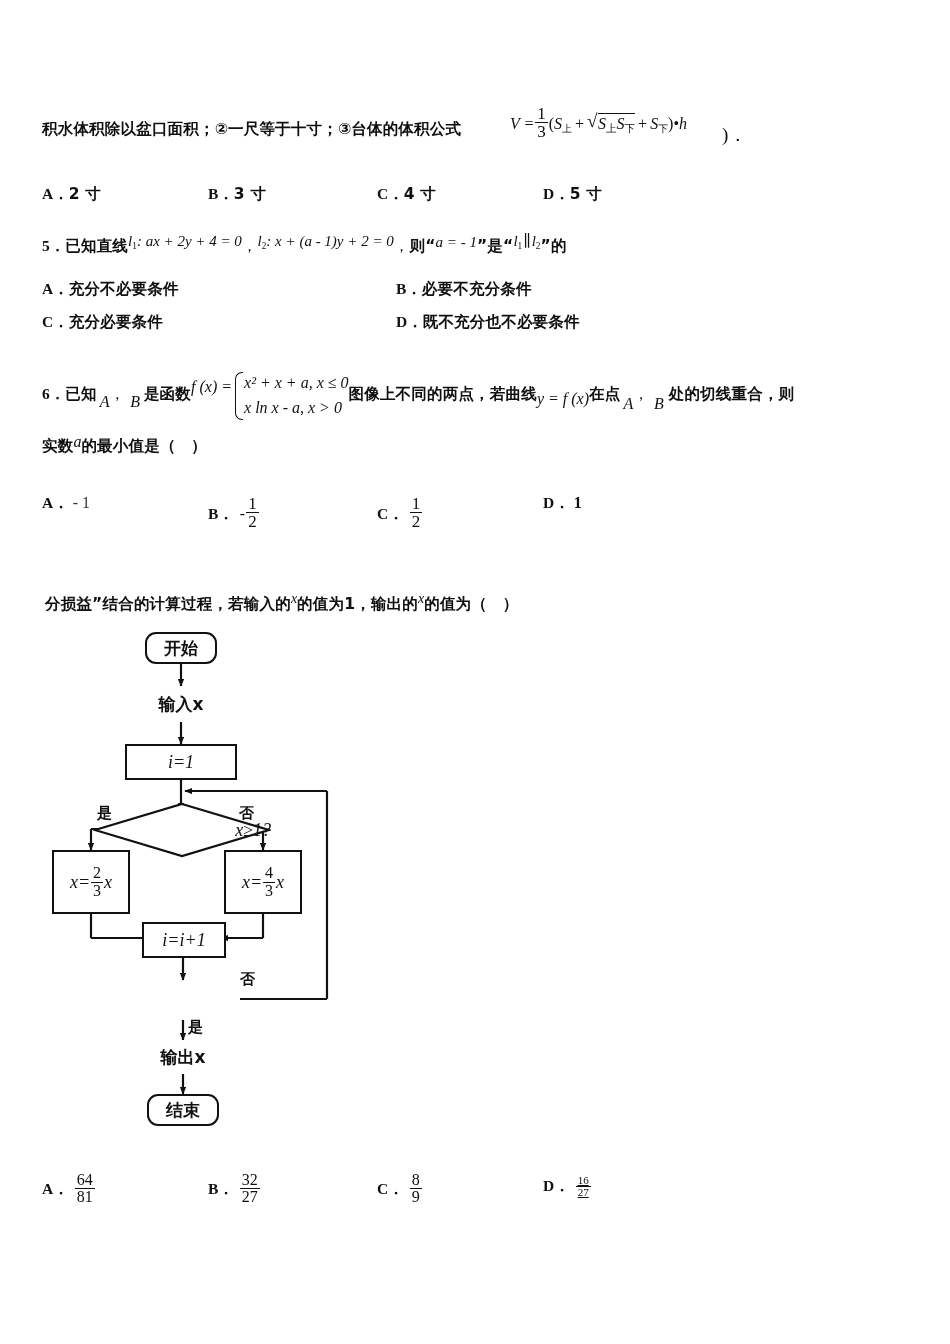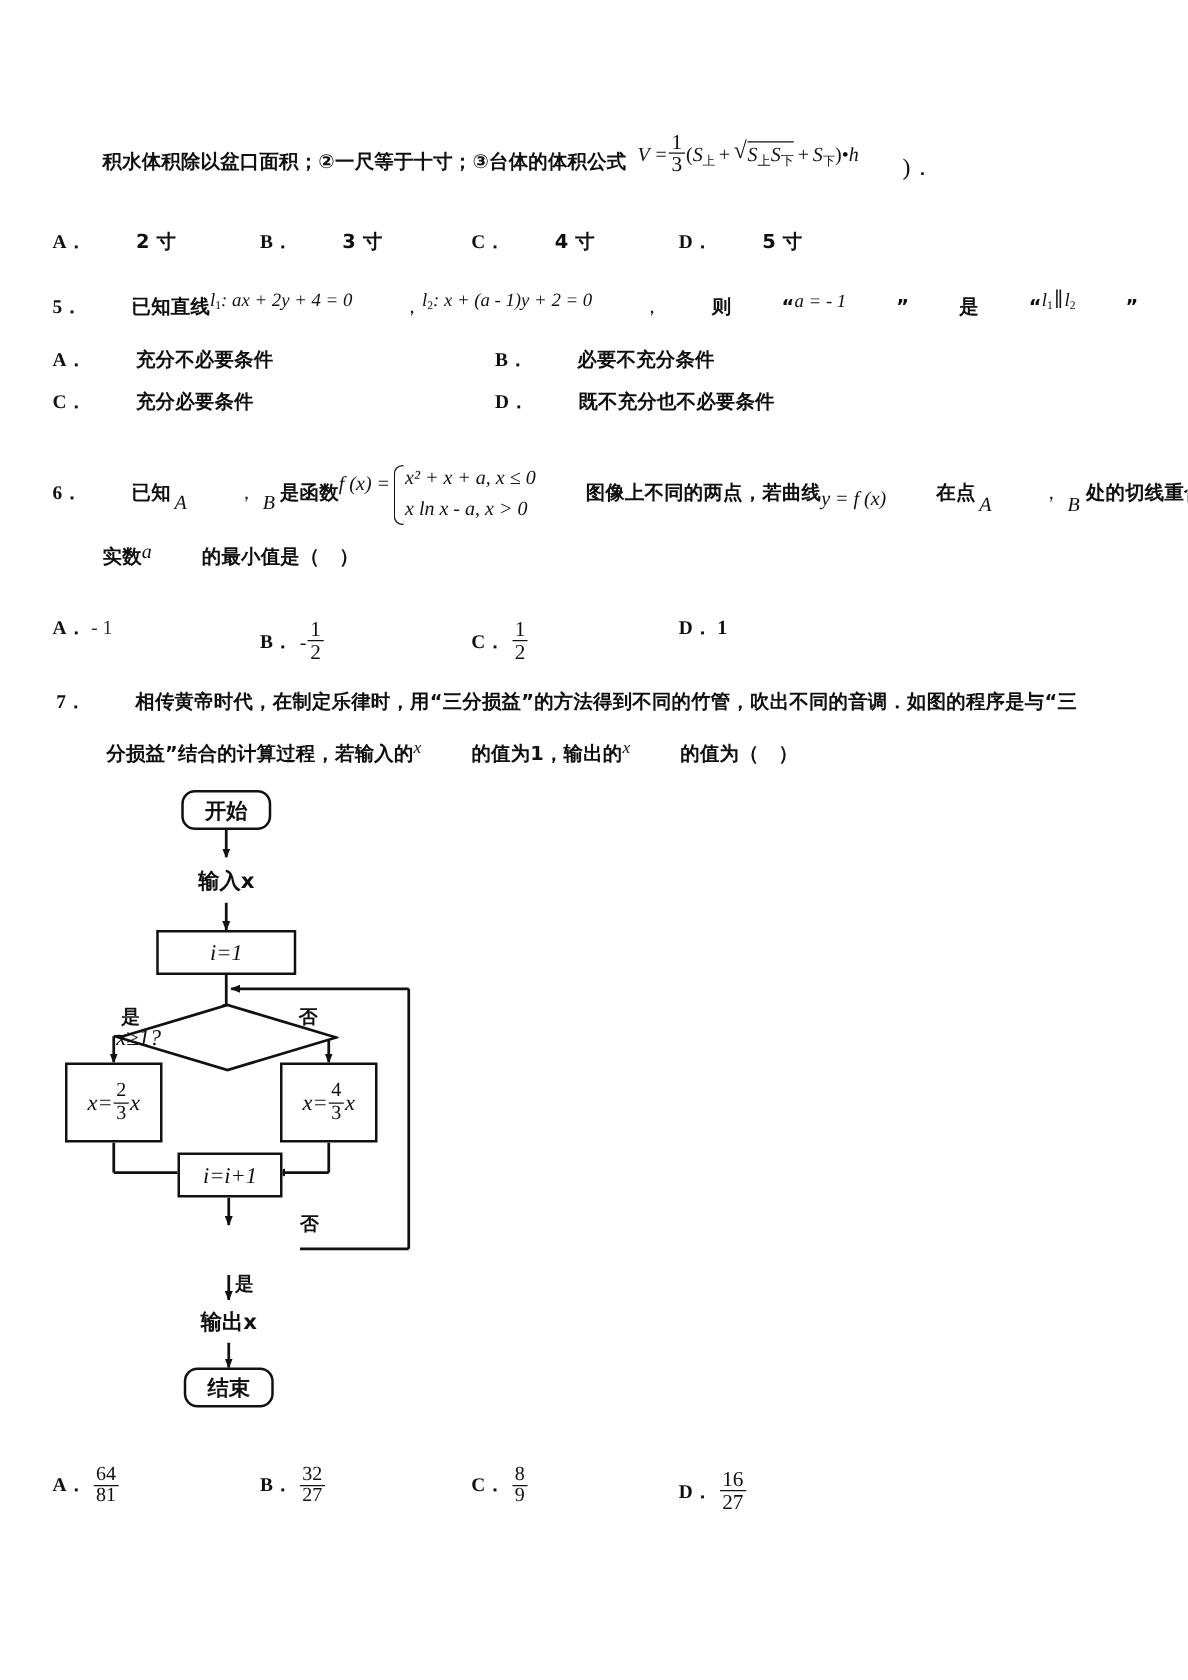--- a/index.html
+++ b/index.html
@@ -30,7 +30,6 @@
     font-weight: bold;
     font-size: 15.5px;
     letter-spacing: 0.2px;
-    margin-left: 40px;
   }
   .opt-lab {
     font-family: "Liberation Serif", "DejaVu Serif", serif;

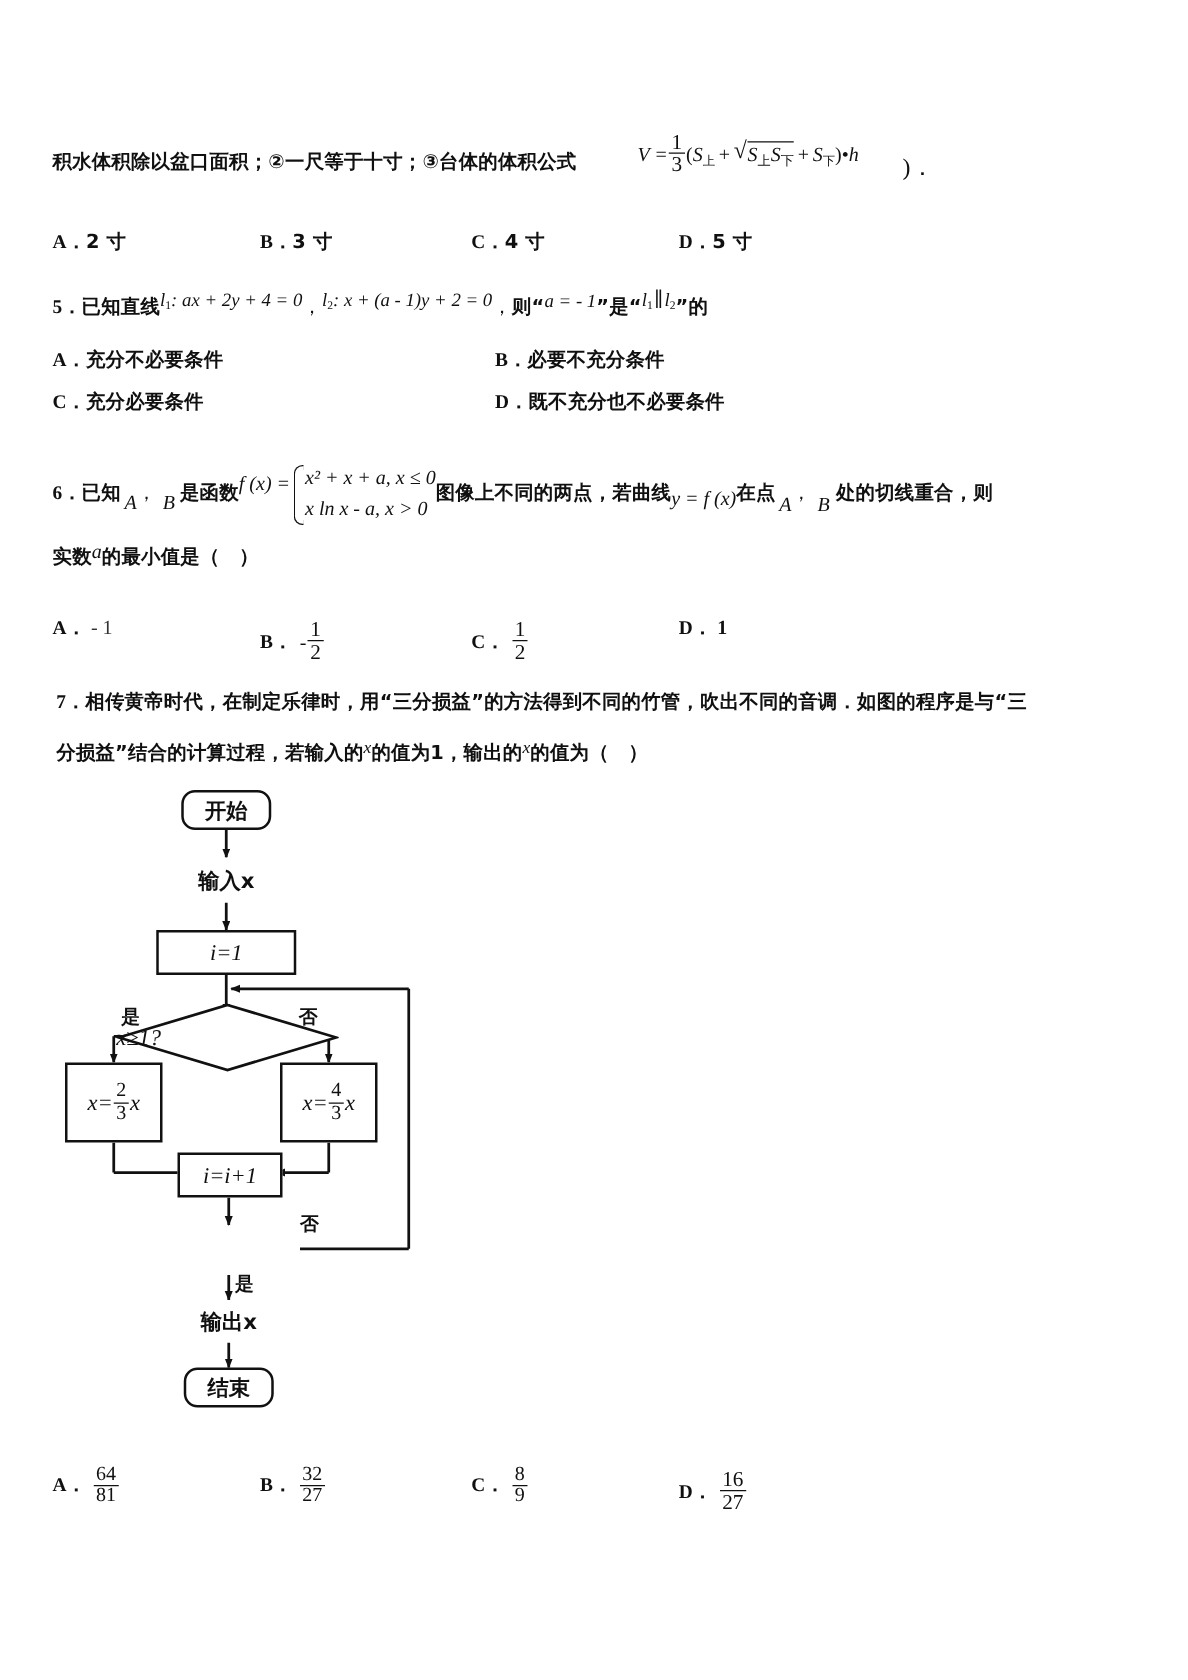--- a/index.html
+++ b/index.html
@@ -216,9 +216,6 @@
     <span class="opt-lab">D．</span><span class="mn" style="font-weight:bold; margin-left:4px;">1</span>
   </div>
 
-  <div class="ln" style="left:45px; top:554px;">
-    <span class="qnum">7．</span><span class="cn">相传黄帝时代，在制定乐律时，用“三分损益”的方法得到不同的竹管，吹出不同的音调．如图的程序是与“三</span>
-  </div>
   <div class="ln" style="left:45px; top:592px;">
     <span class="cn">分损益”结合的计算过程，若输入的</span><span class="mi" style="font-size:14px; vertical-align:0.4em;">x</span><span class="cn">的值为1，输出的</span><span class="mi" style="font-size:14px; vertical-align:0.4em;">x</span><span class="cn">的值为（　）</span>
   </div>

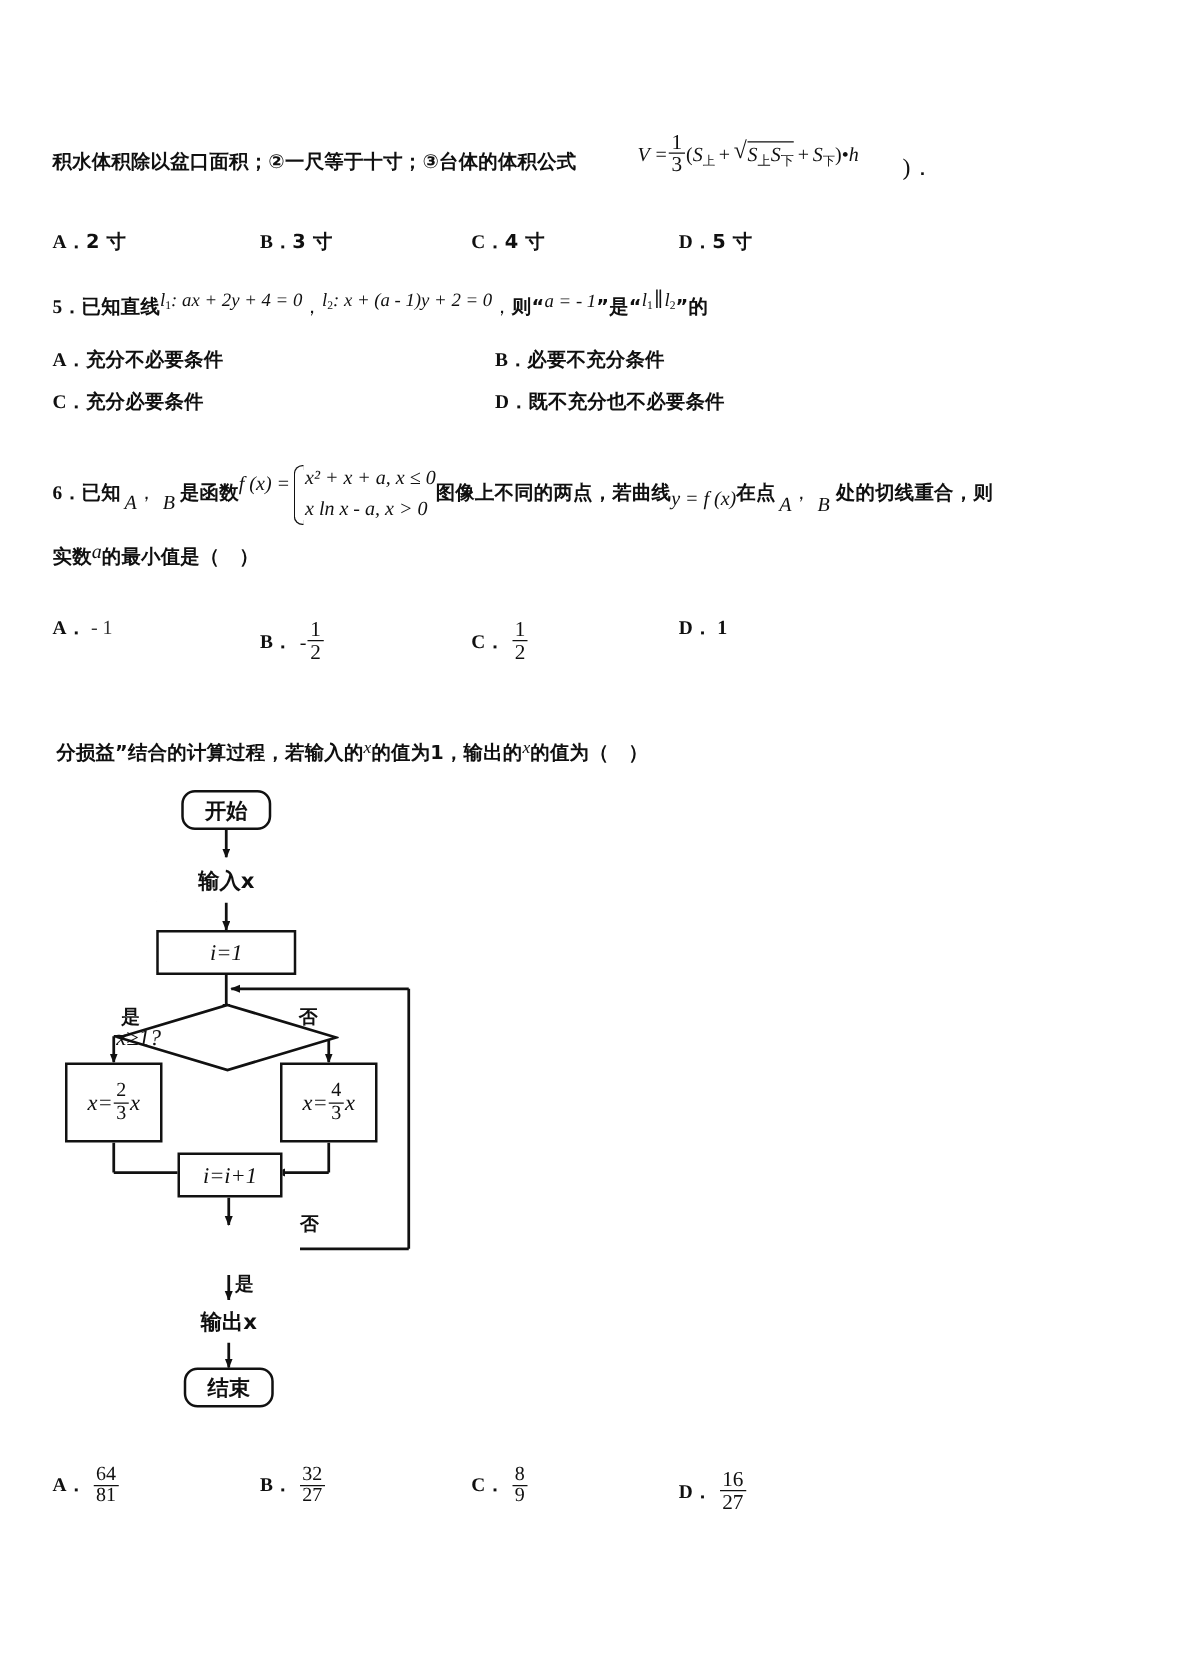--- a/index.html
+++ b/index.html
@@ -136,7 +136,7 @@
   }
   .fc-dec-txt {
     position: absolute;
-    display: flex; align-items: center; justify-content: flex-start;
+    display: flex; align-items: center; justify-content: flex-end;
     font-family: "Liberation Serif", "DejaVu Serif", serif;
     font-size: 18px;
     pointer-events: none;

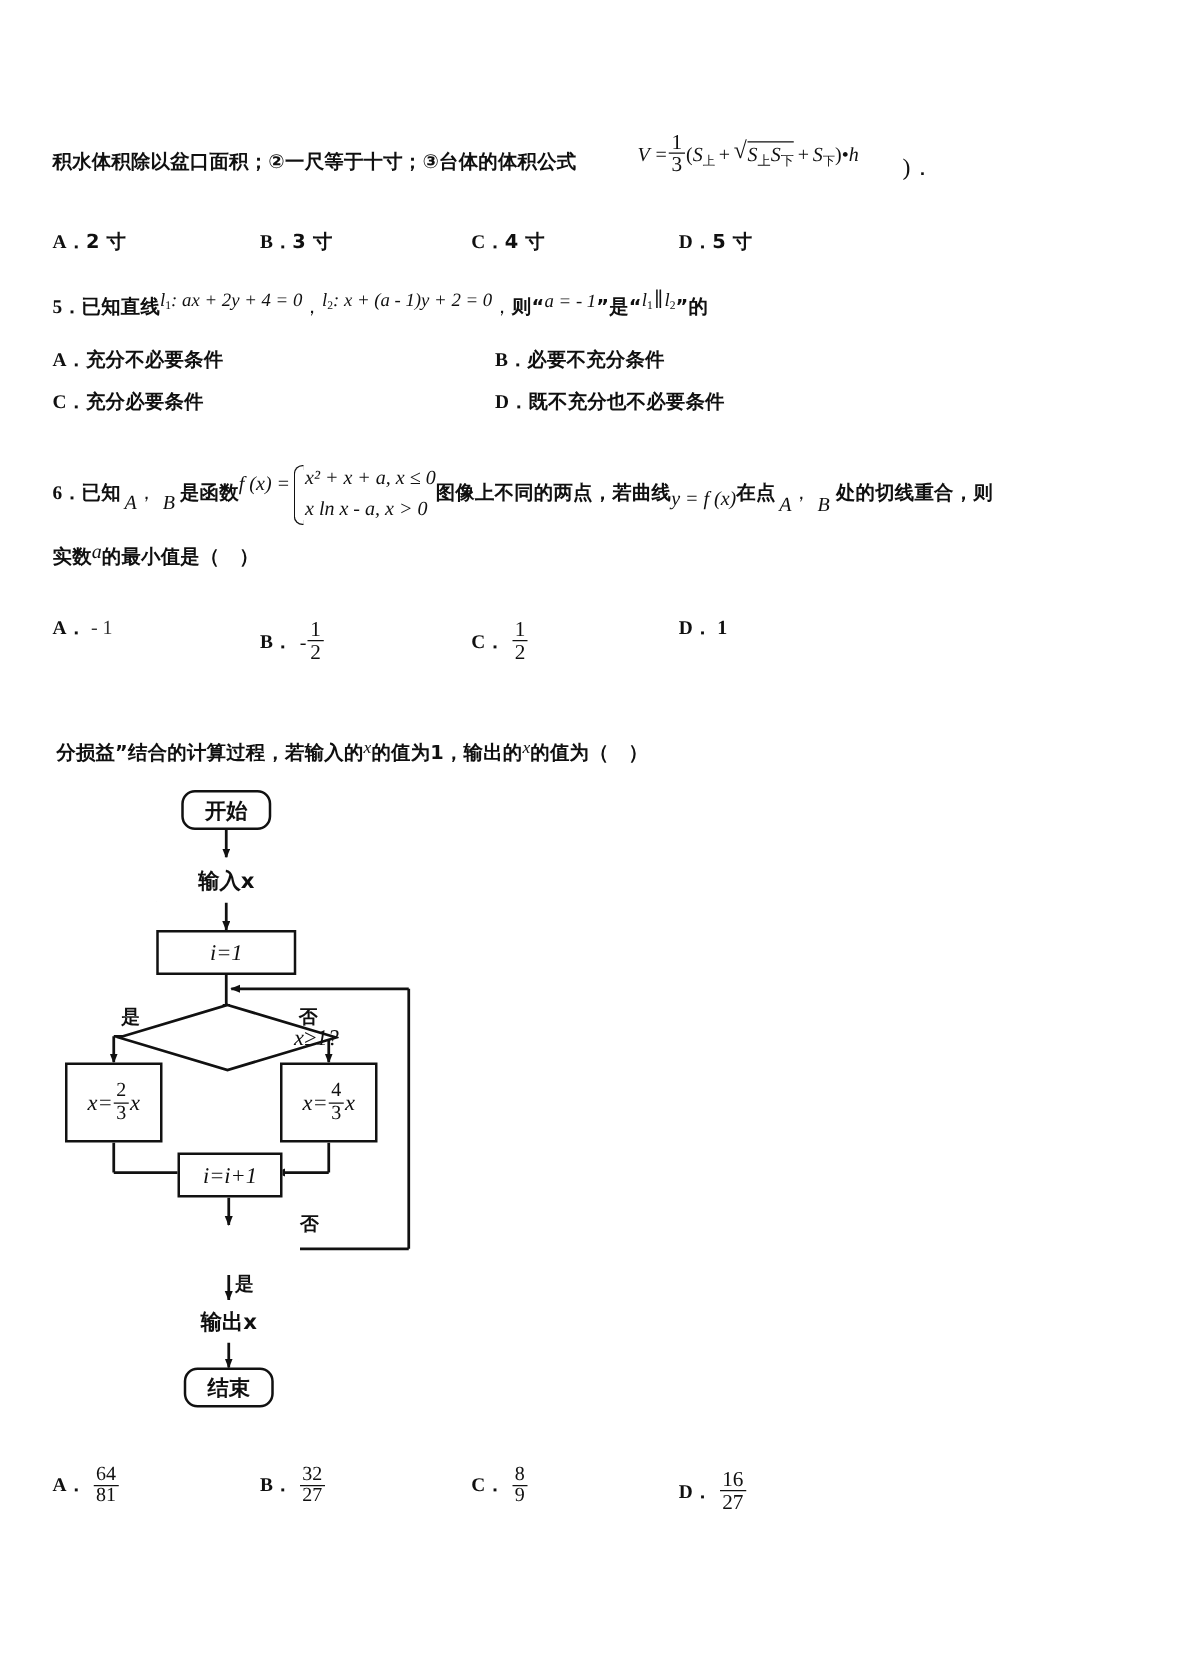--- a/index.html
+++ b/index.html
@@ -347,7 +347,7 @@
     <span class="opt-lab">C．</span><span class="frac" style="font-size:16px; margin-left:6px;"><span class="num">8</span><span class="den">9</span></span>
   </div>
   <div class="ln" style="left:543px; top:1175px;">
-    <span class="opt-lab">D．</span><span class="frac" style="font-size:17px; margin-left:6px;"><span class="num">16</span><span class="den">27</span></span>
+    <span class="opt-lab">D．</span><span class="frac" style="font-size:11px; margin-left:6px;text-decoration:underline;"><span class="num">16</span><span class="den">27</span></span>
   </div>
 
 </div>

